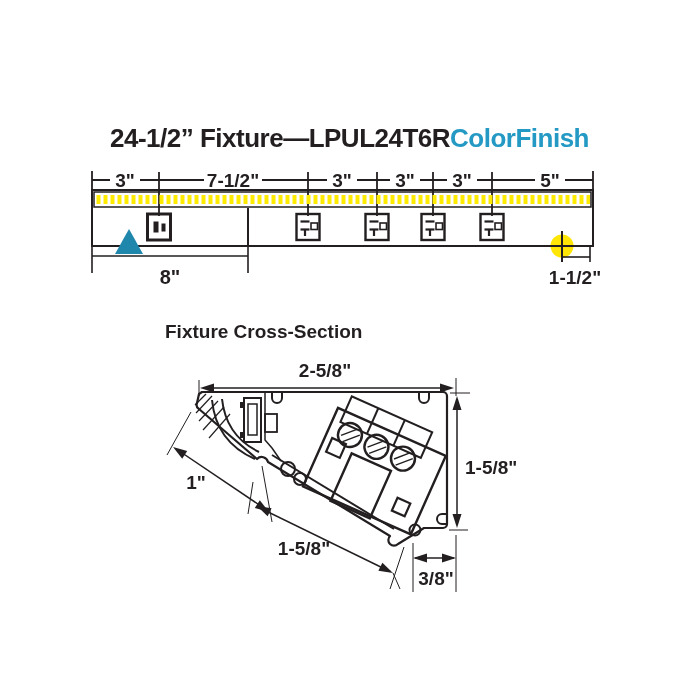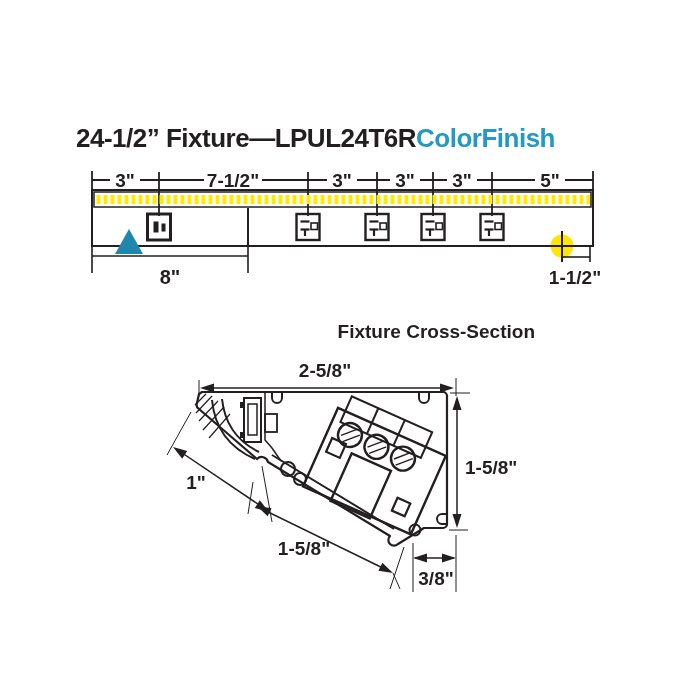--- a/index.html
+++ b/index.html
@@ -5,7 +5,7 @@
   html,body{margin:0;padding:0;background:#ffffff;}
   body{width:700px;height:700px;position:relative;overflow:hidden;
        font-family:"Liberation Sans",sans-serif;color:#231F20;}
-  .page-title{position:absolute;left:76px;top:123px;font-size:26px;font-weight:700;
+  .page-title{position:absolute;left:110px;top:123px;font-size:26px;font-weight:700;
               letter-spacing:-0.5px;white-space:nowrap;}
   .page-title .brand{color:#2399C4;font-weight:700;}
   .xsec-title{position:absolute;left:165px;top:321px;width:370px;text-align:right;

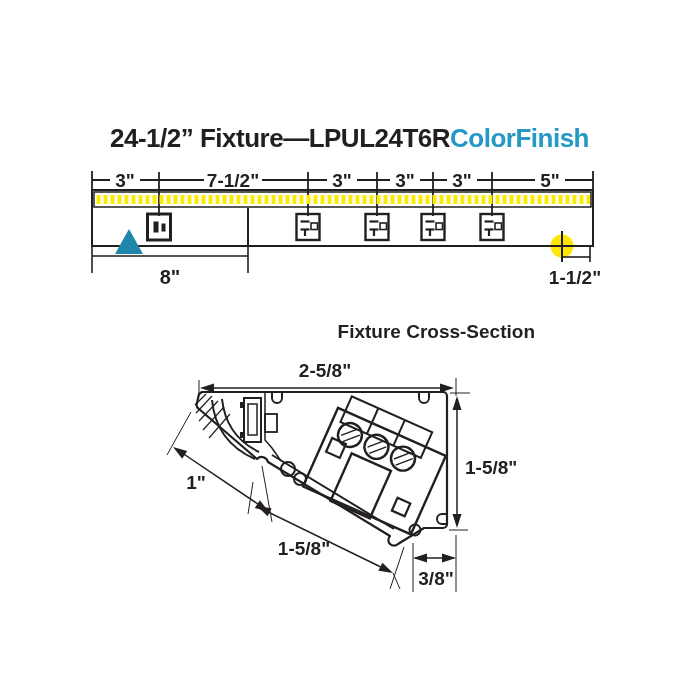--- a/index.html
+++ b/index.html
@@ -8,7 +8,7 @@
   .page-title{position:absolute;left:110px;top:123px;font-size:26px;font-weight:700;
               letter-spacing:-0.5px;white-space:nowrap;}
   .page-title .brand{color:#2399C4;font-weight:700;}
-  .xsec-title{position:absolute;left:165px;top:321px;width:370px;text-align:right;
+  .xsec-title{position:absolute;left:165px;top:321px;width:370px;text-align:left;
               font-size:19px;font-weight:700;}
   svg{position:absolute;overflow:visible;}
   svg text{font-family:"Liberation Sans",sans-serif;font-weight:700;fill:#231F20;}

